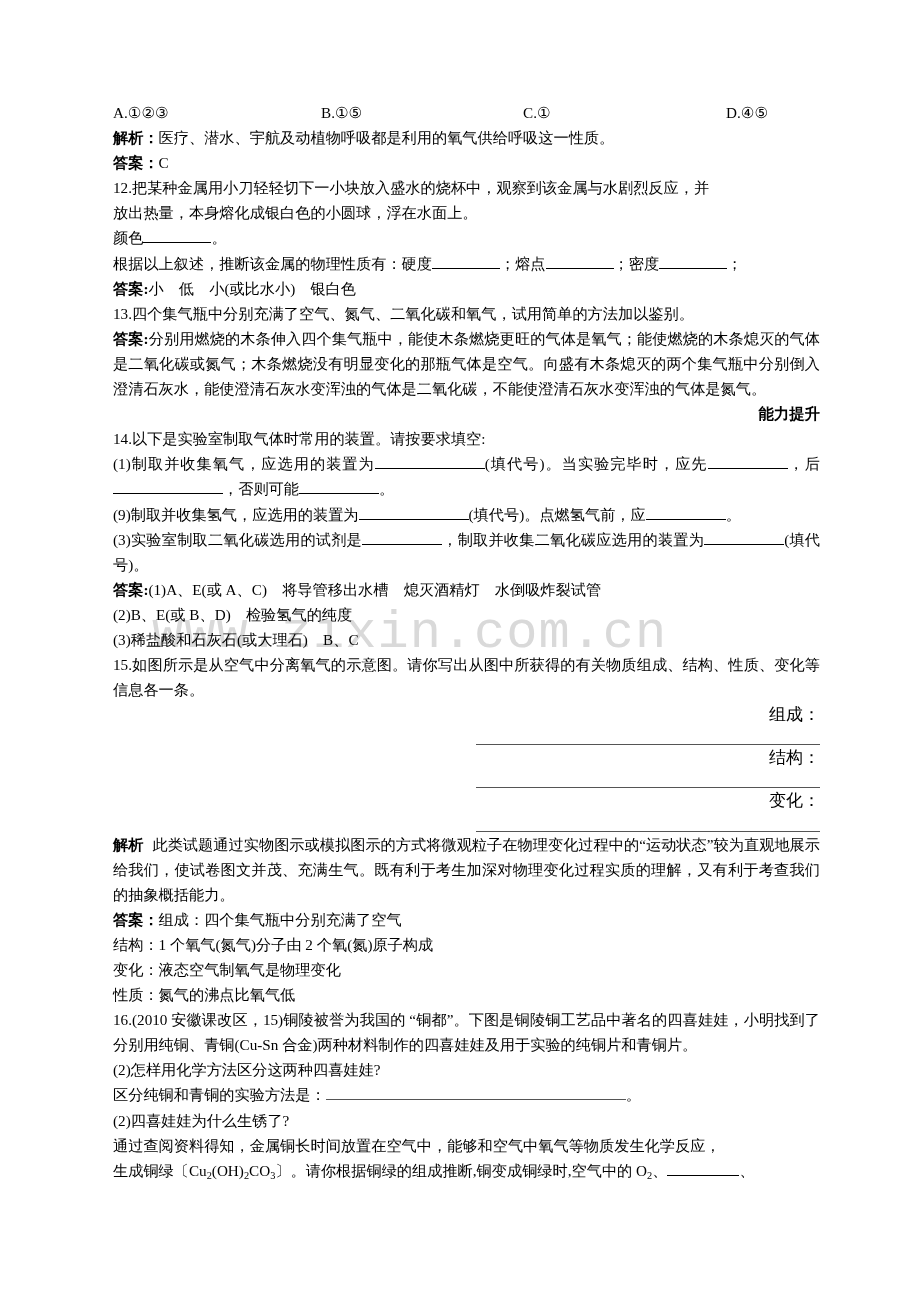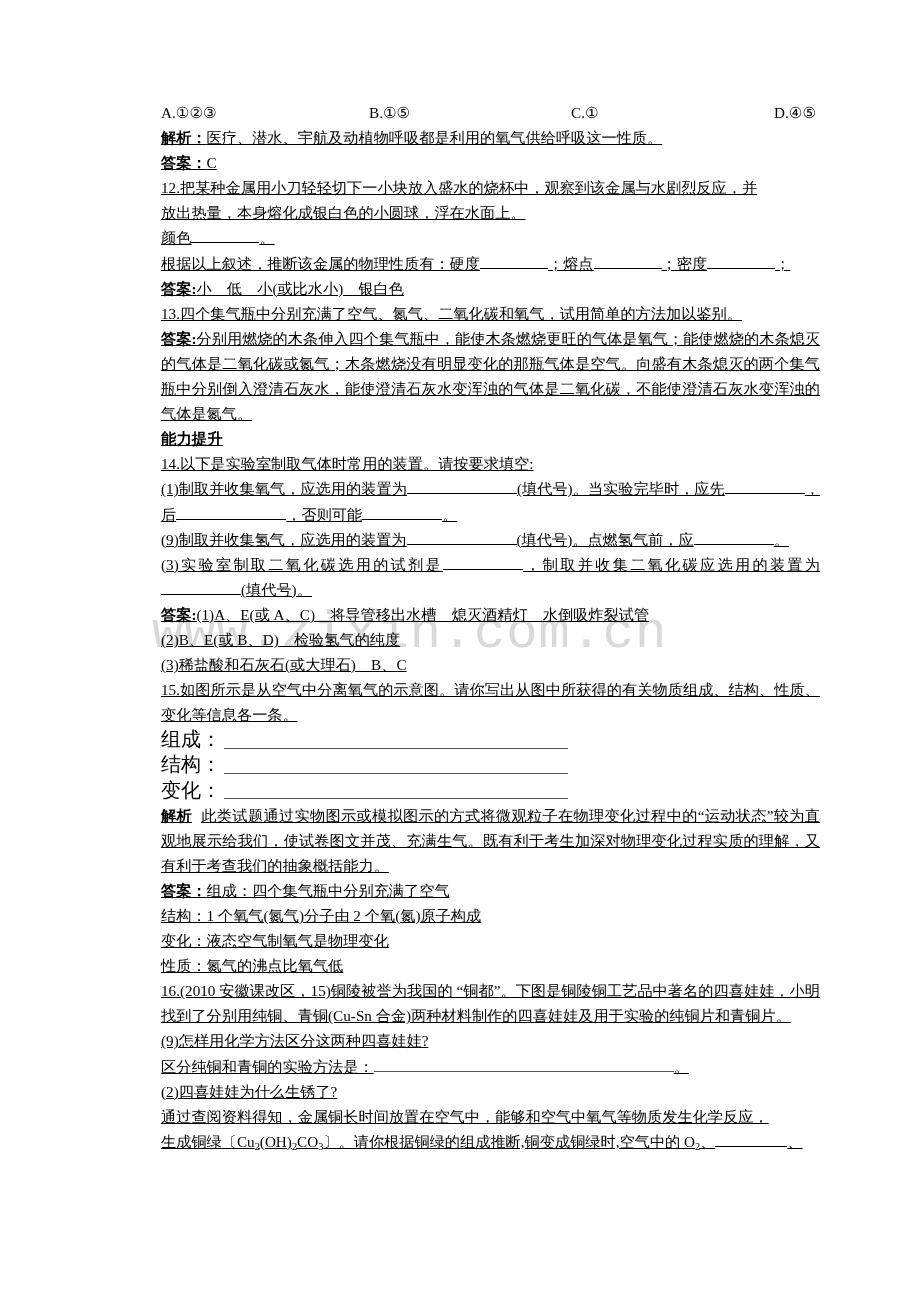--- a/index.html
+++ b/index.html
@@ -37,7 +37,6 @@
   #content {
     position: relative;
     z-index: 2;
-    margin-left: 48px;
   }
   p {
     margin: 0;

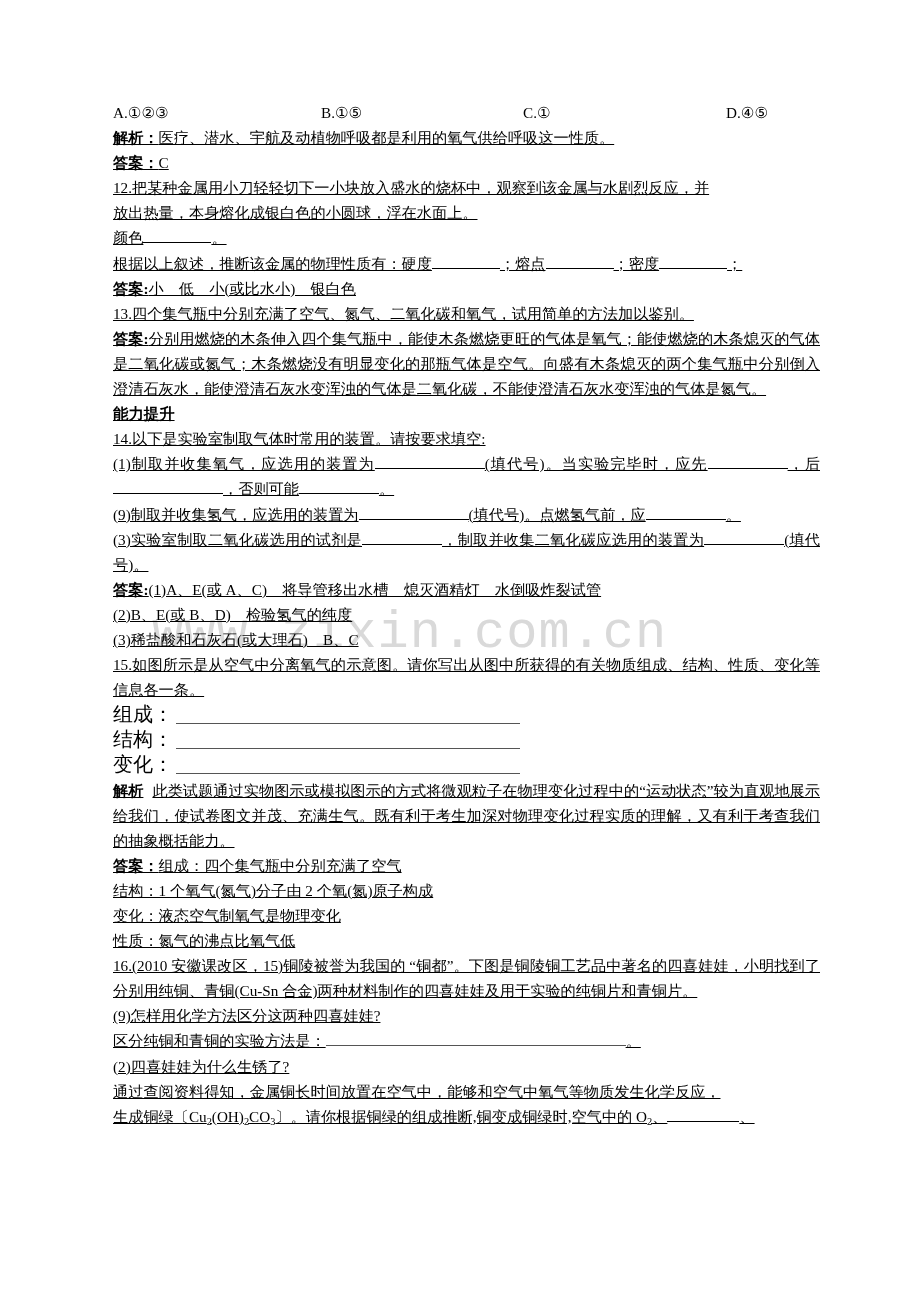--- a/index.html
+++ b/index.html
@@ -44,7 +44,6 @@
     line-height: 25.1px;
     text-align: justify;
     text-justify: inter-ideograph;
-    text-decoration: underline;
   }
   .opts {
     display: flex;

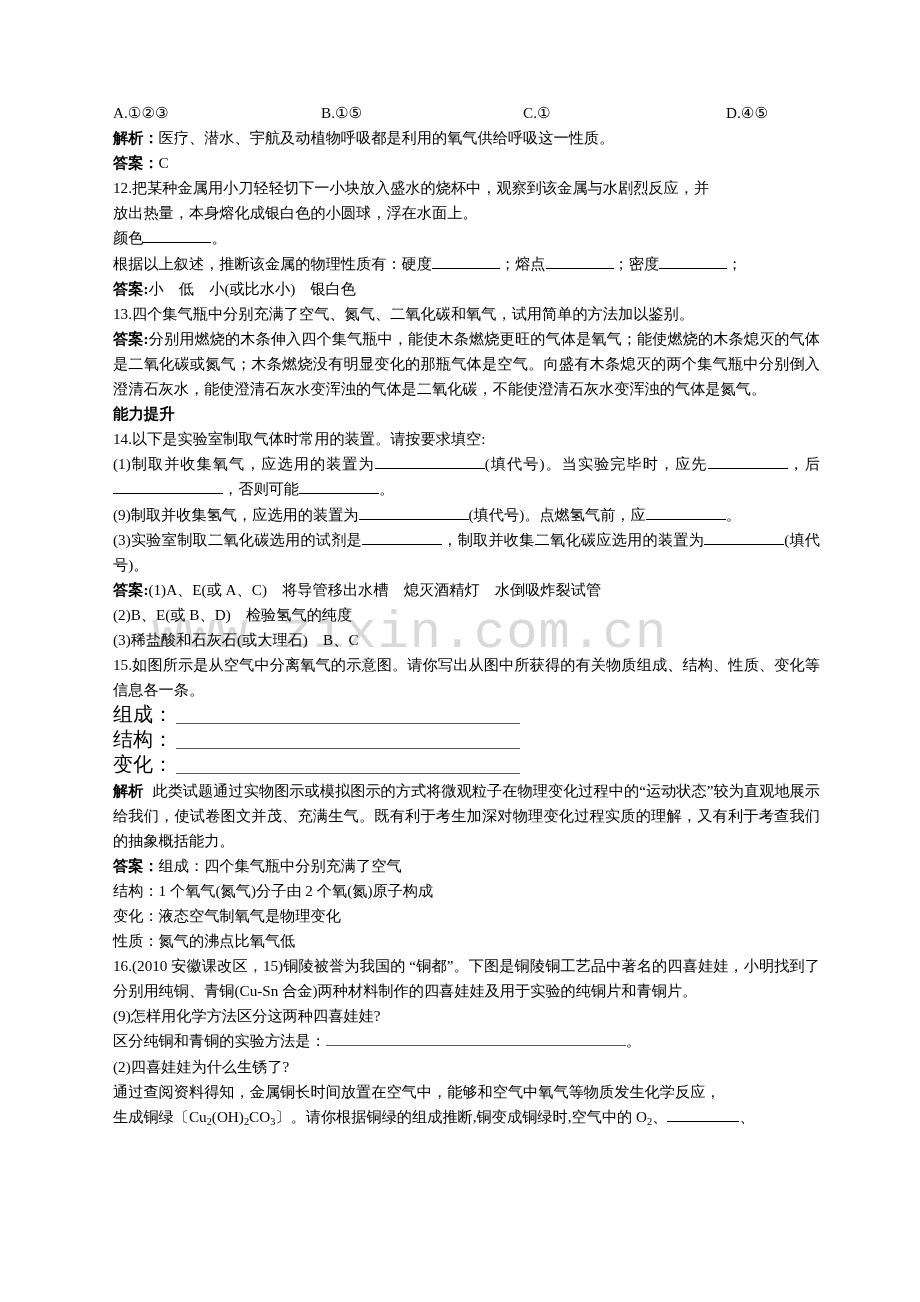--- a/index.html
+++ b/index.html
@@ -59,7 +59,7 @@
     font-weight: bold;
   }
   .center-head {
-    text-align: left;
+    text-align: right;
     font-weight: bold;
     font-size: 15.4px;
     line-height: 25.1px;

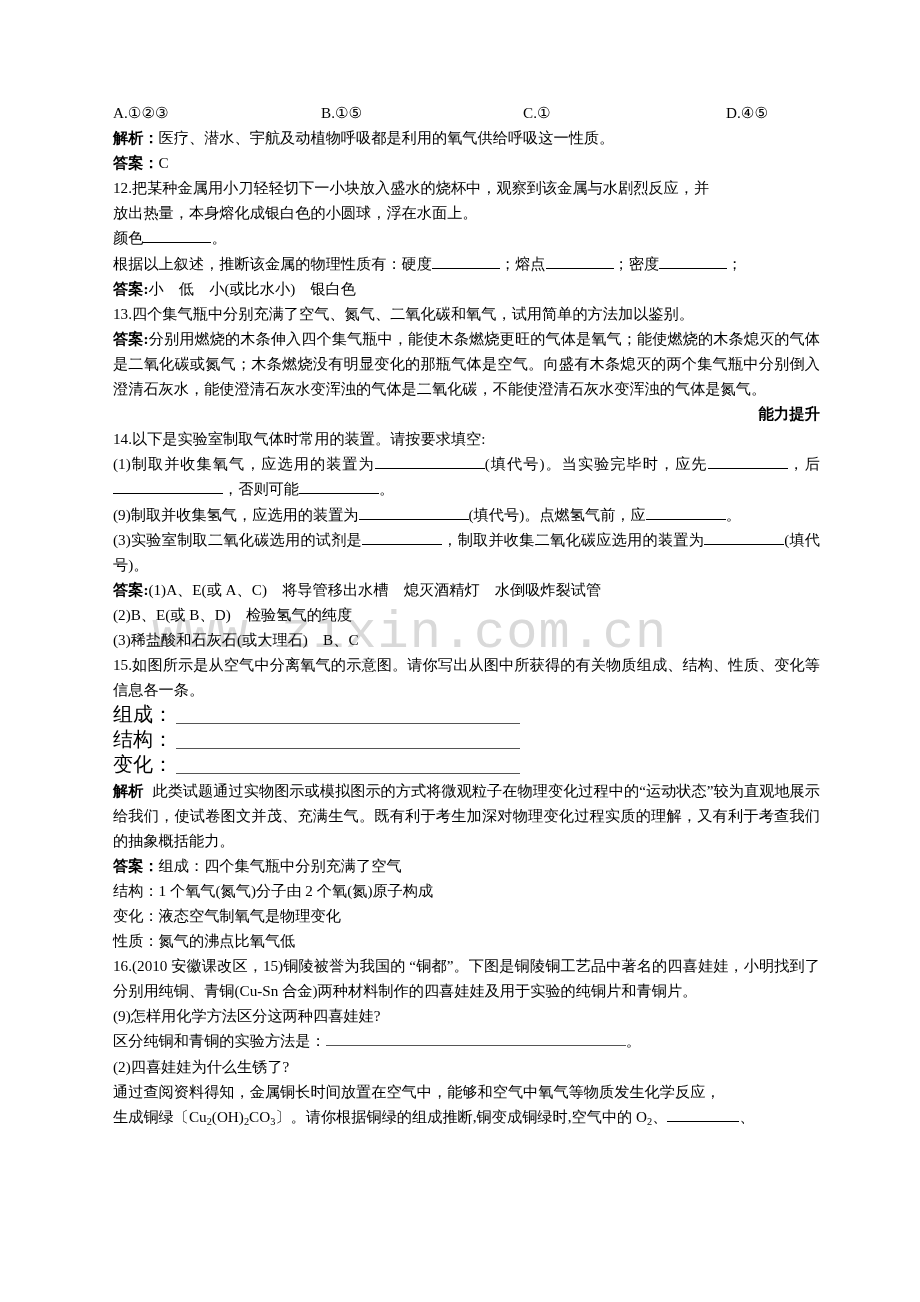--- a/index.html
+++ b/index.html
@@ -76,9 +76,10 @@
   .w110 { width: 110px; }
   .fillrow {
     display: flex;
-    align-items: center;
-    font-size: 20px;
+    align-items: flex-end;
+    font-size: 17px;
     line-height: 25.1px;
+    flex-direction: column;
   }
   .fillrow .flbl { white-space: nowrap; }
   .fillrow .fline {

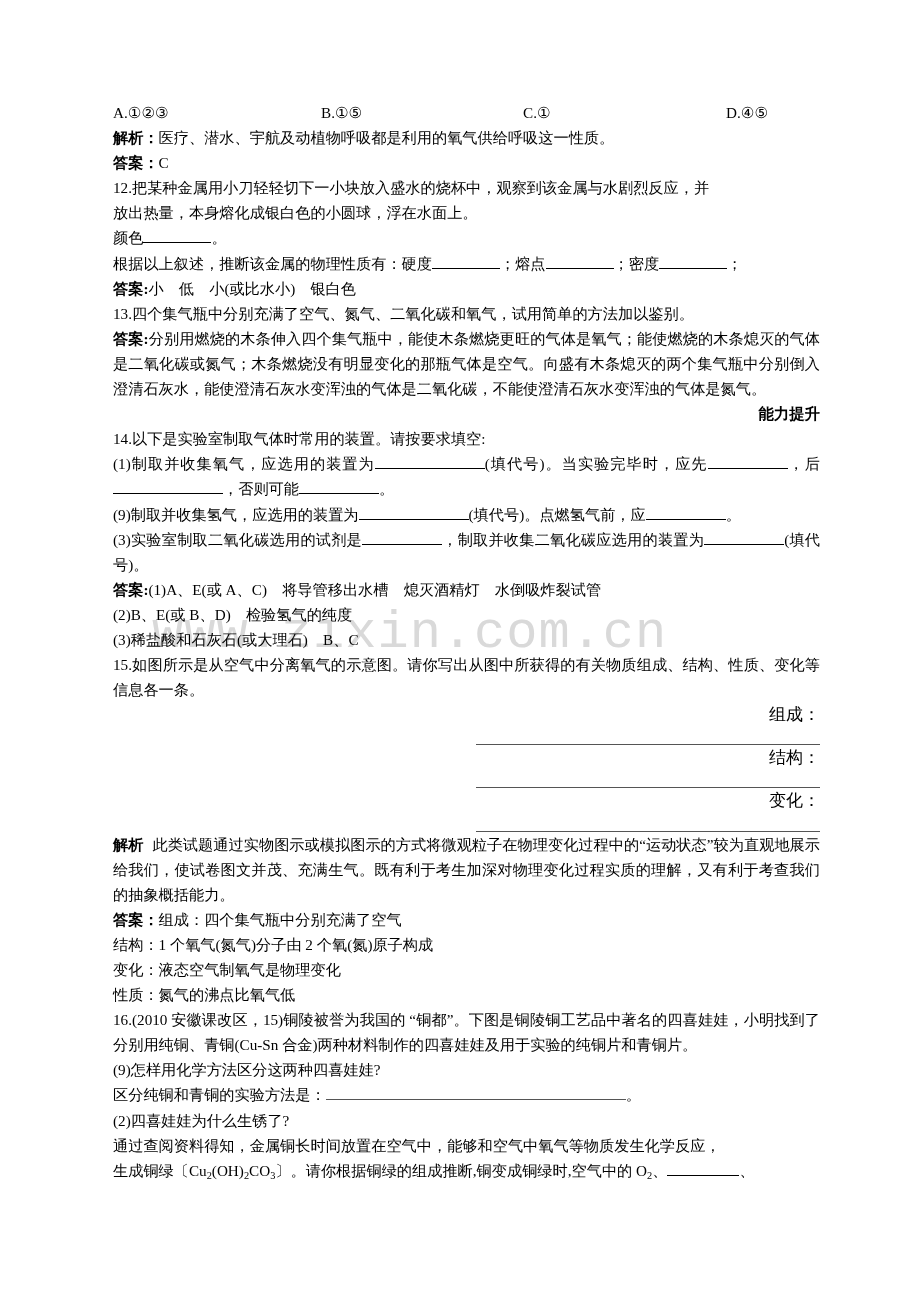--- a/index.html
+++ b/index.html
@@ -174,7 +174,7 @@
     <p>性质：氮气的沸点比氧气低</p>
 
     <p>16.(2010 安徽课改区，15)铜陵被誉为我国的 “铜都”。下图是铜陵铜工艺品中著名的四喜娃娃，小明找到了分别用纯铜、青铜(Cu-Sn 合金)两种材料制作的四喜娃娃及用于实验的纯铜片和青铜片。</p>
-    <p>(9)怎样用化学方法区分这两种四喜娃娃?</p>
+    <p>(2)怎样用化学方法区分这两种四喜娃娃?</p>
 
     <p><span>区分纯铜和青铜的实验方法是：</span><span class="ruleline"></span><span>。</span></p>
 

